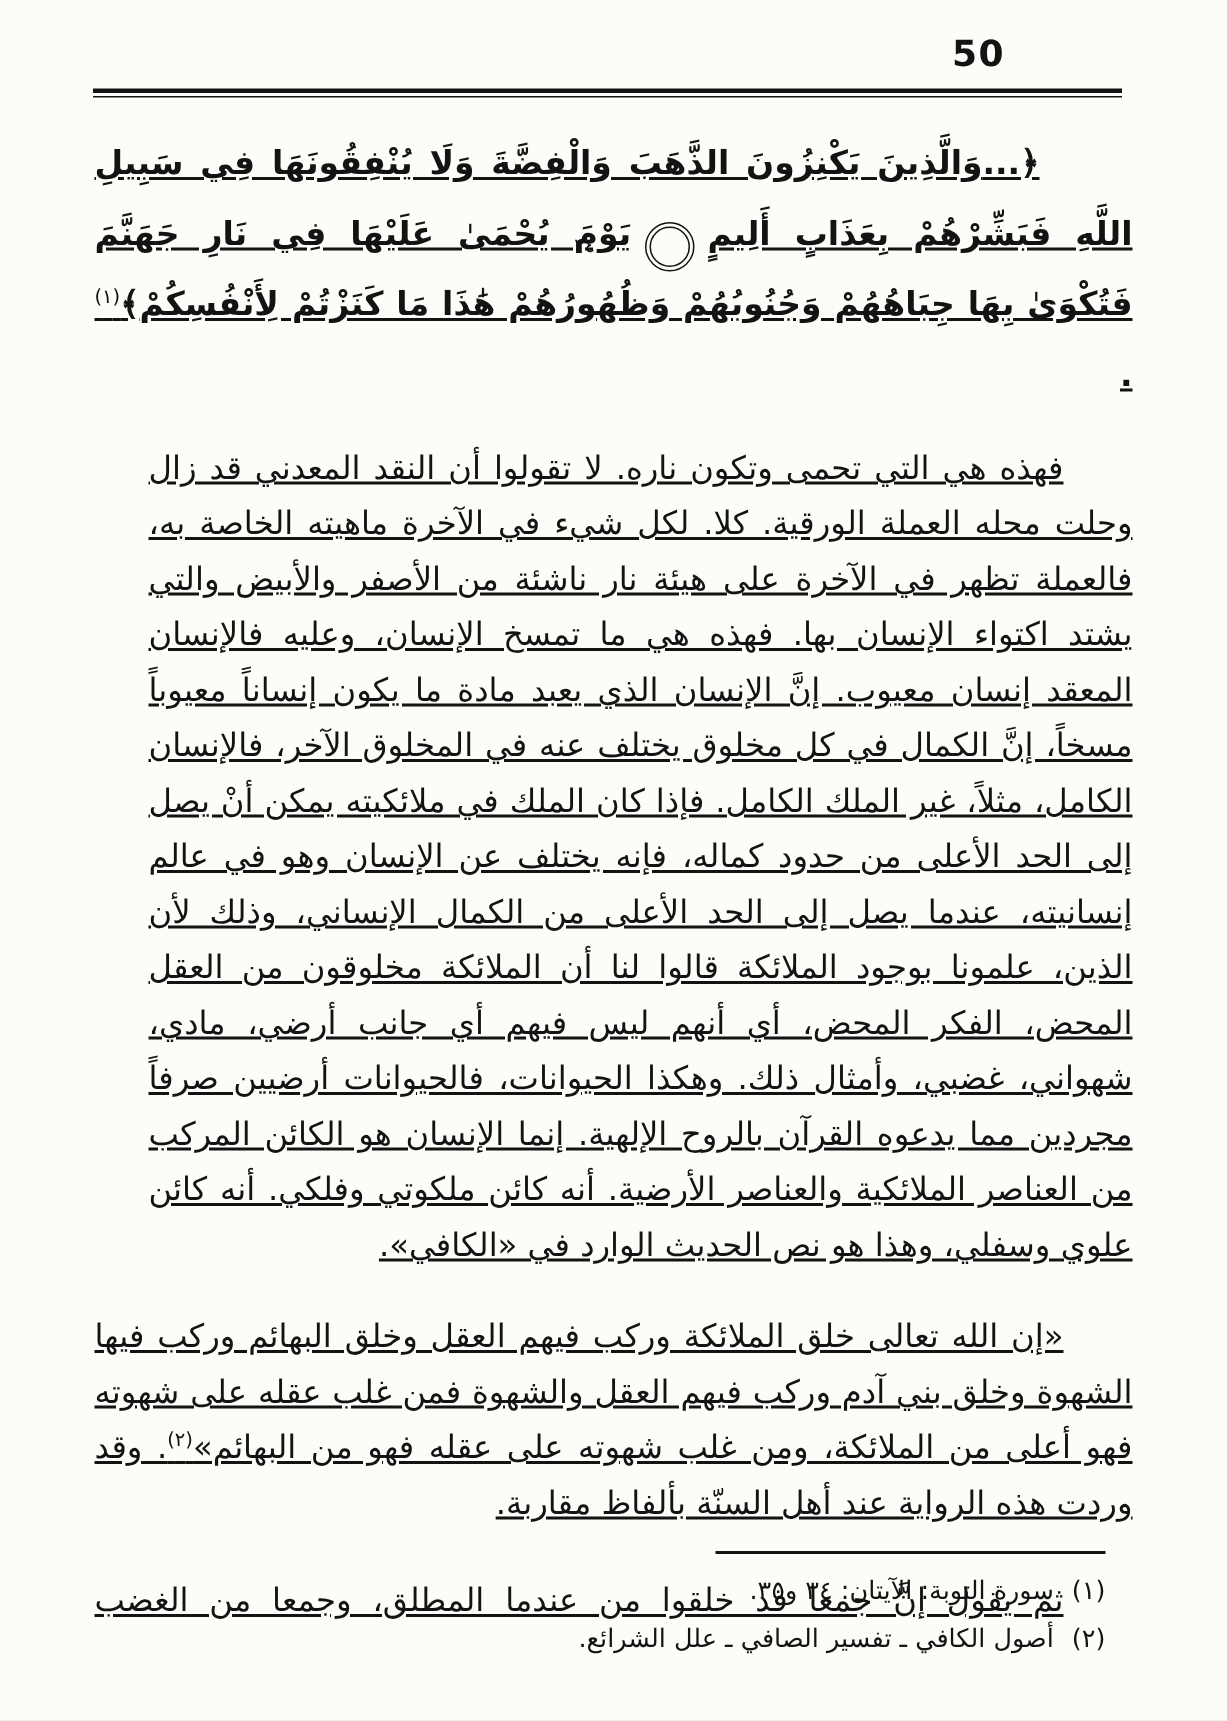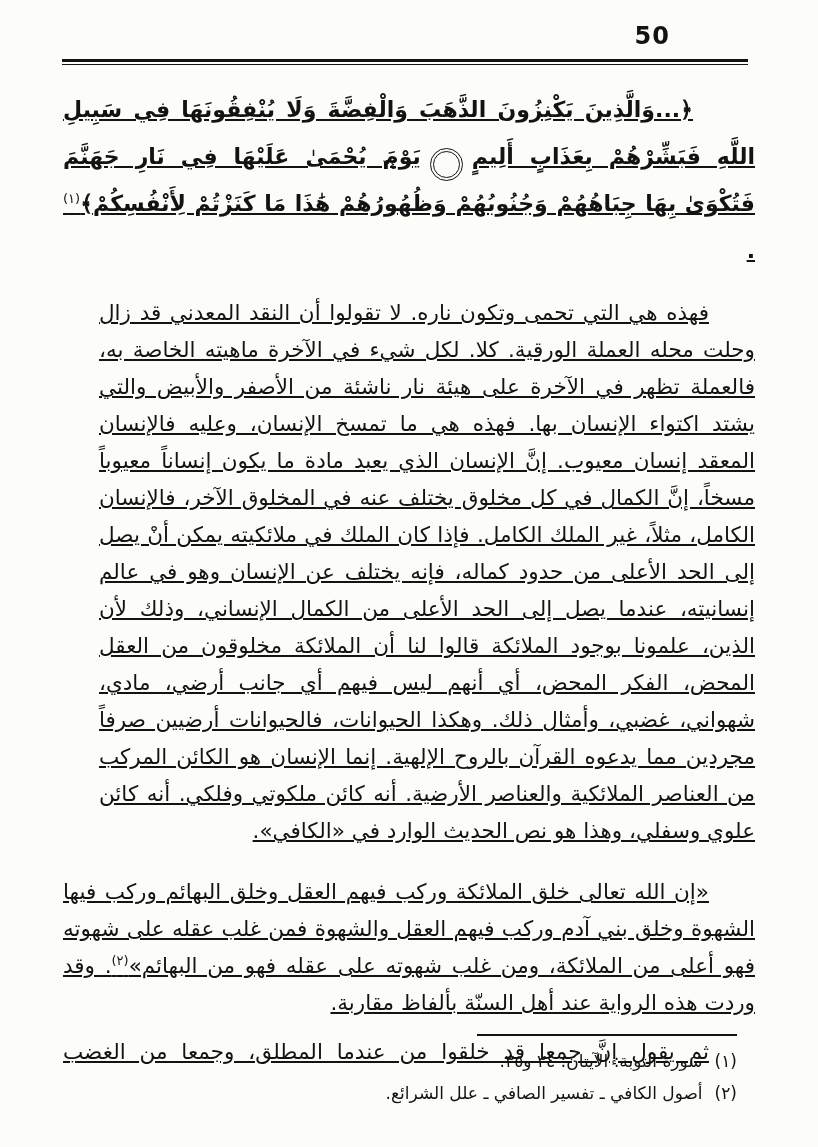--- a/index.html
+++ b/index.html
@@ -84,7 +84,7 @@
     text-indent: 46px;
   }
   .p1 { margin-bottom: 24px; margin-left: 36px; }
-  .p2 { margin-bottom: 12px; }
+  .p2 { margin-bottom: 28px; }
   .p3 { text-align-last: justify; }
   
   .footnotes {

